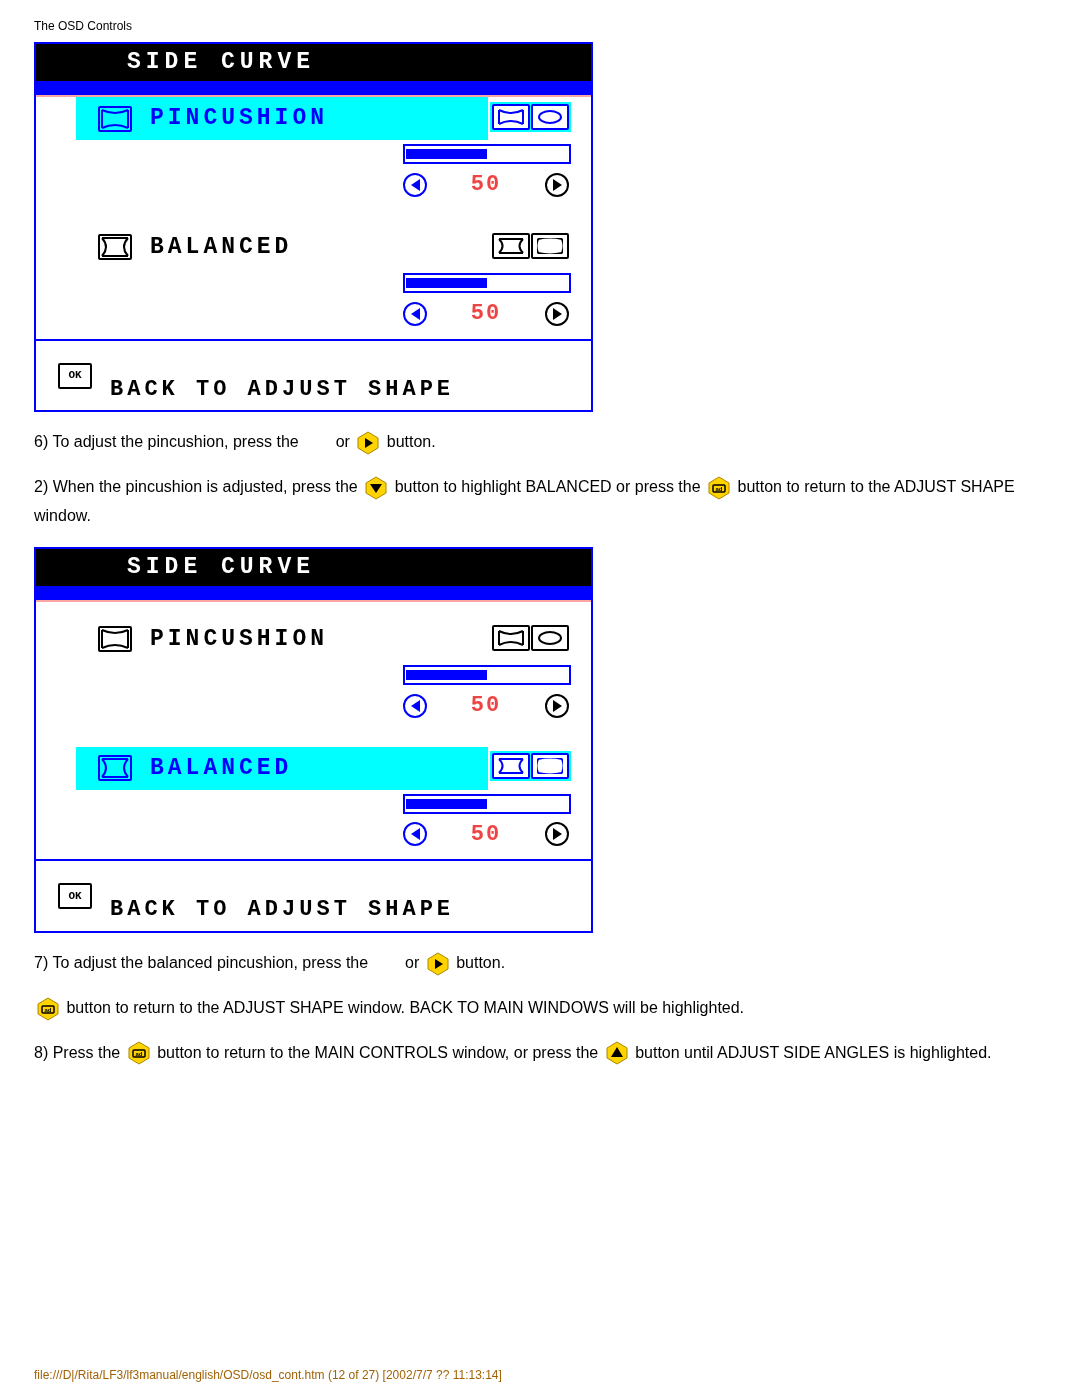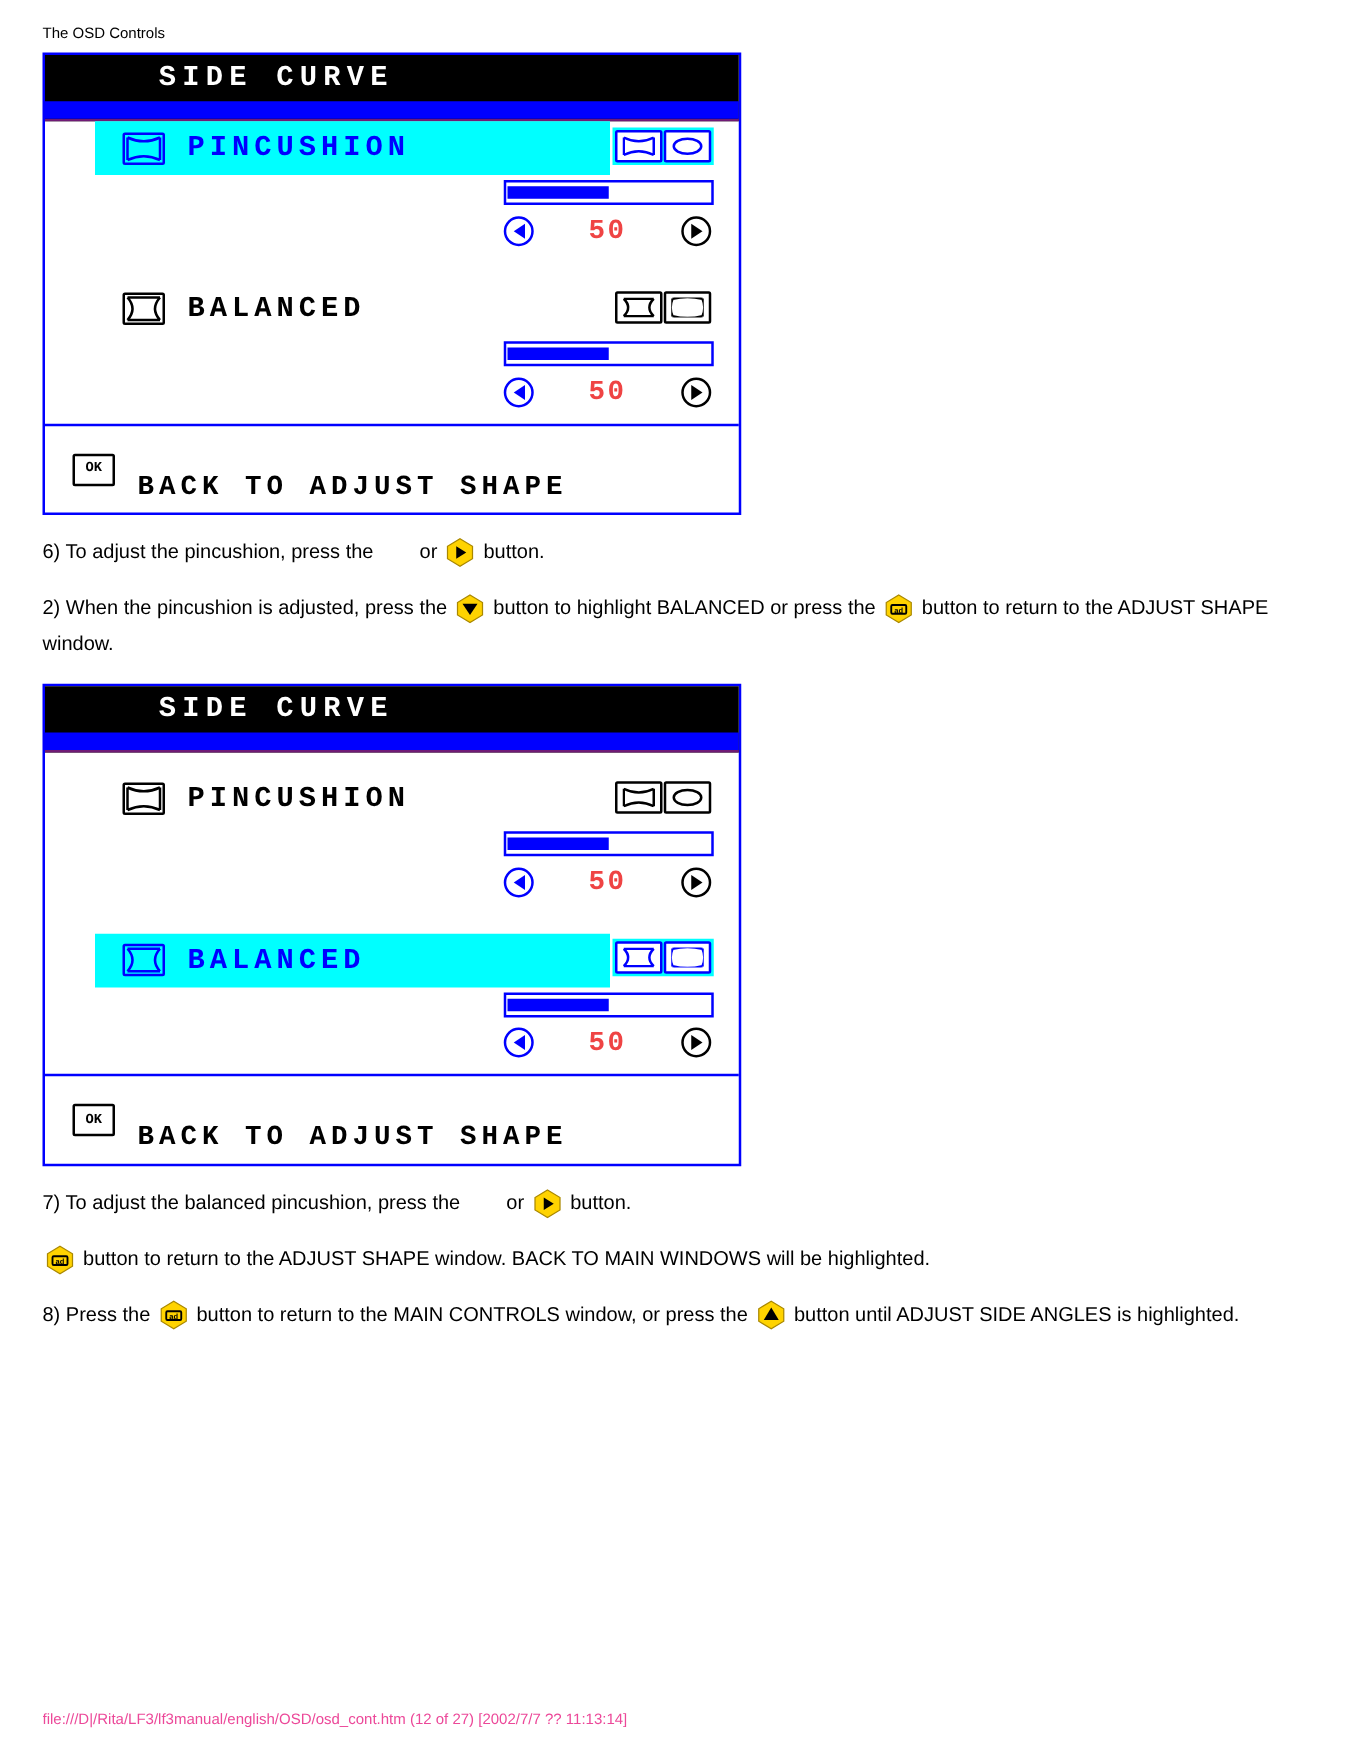--- a/index.html
+++ b/index.html
@@ -30,7 +30,7 @@
   }
   .osd-header {
     background: #000;
-    border-bottom: 2px solid #701a75;
+    border-bottom: 2px solid #fca5a5;
   }
   .osd-title {
     display: block;

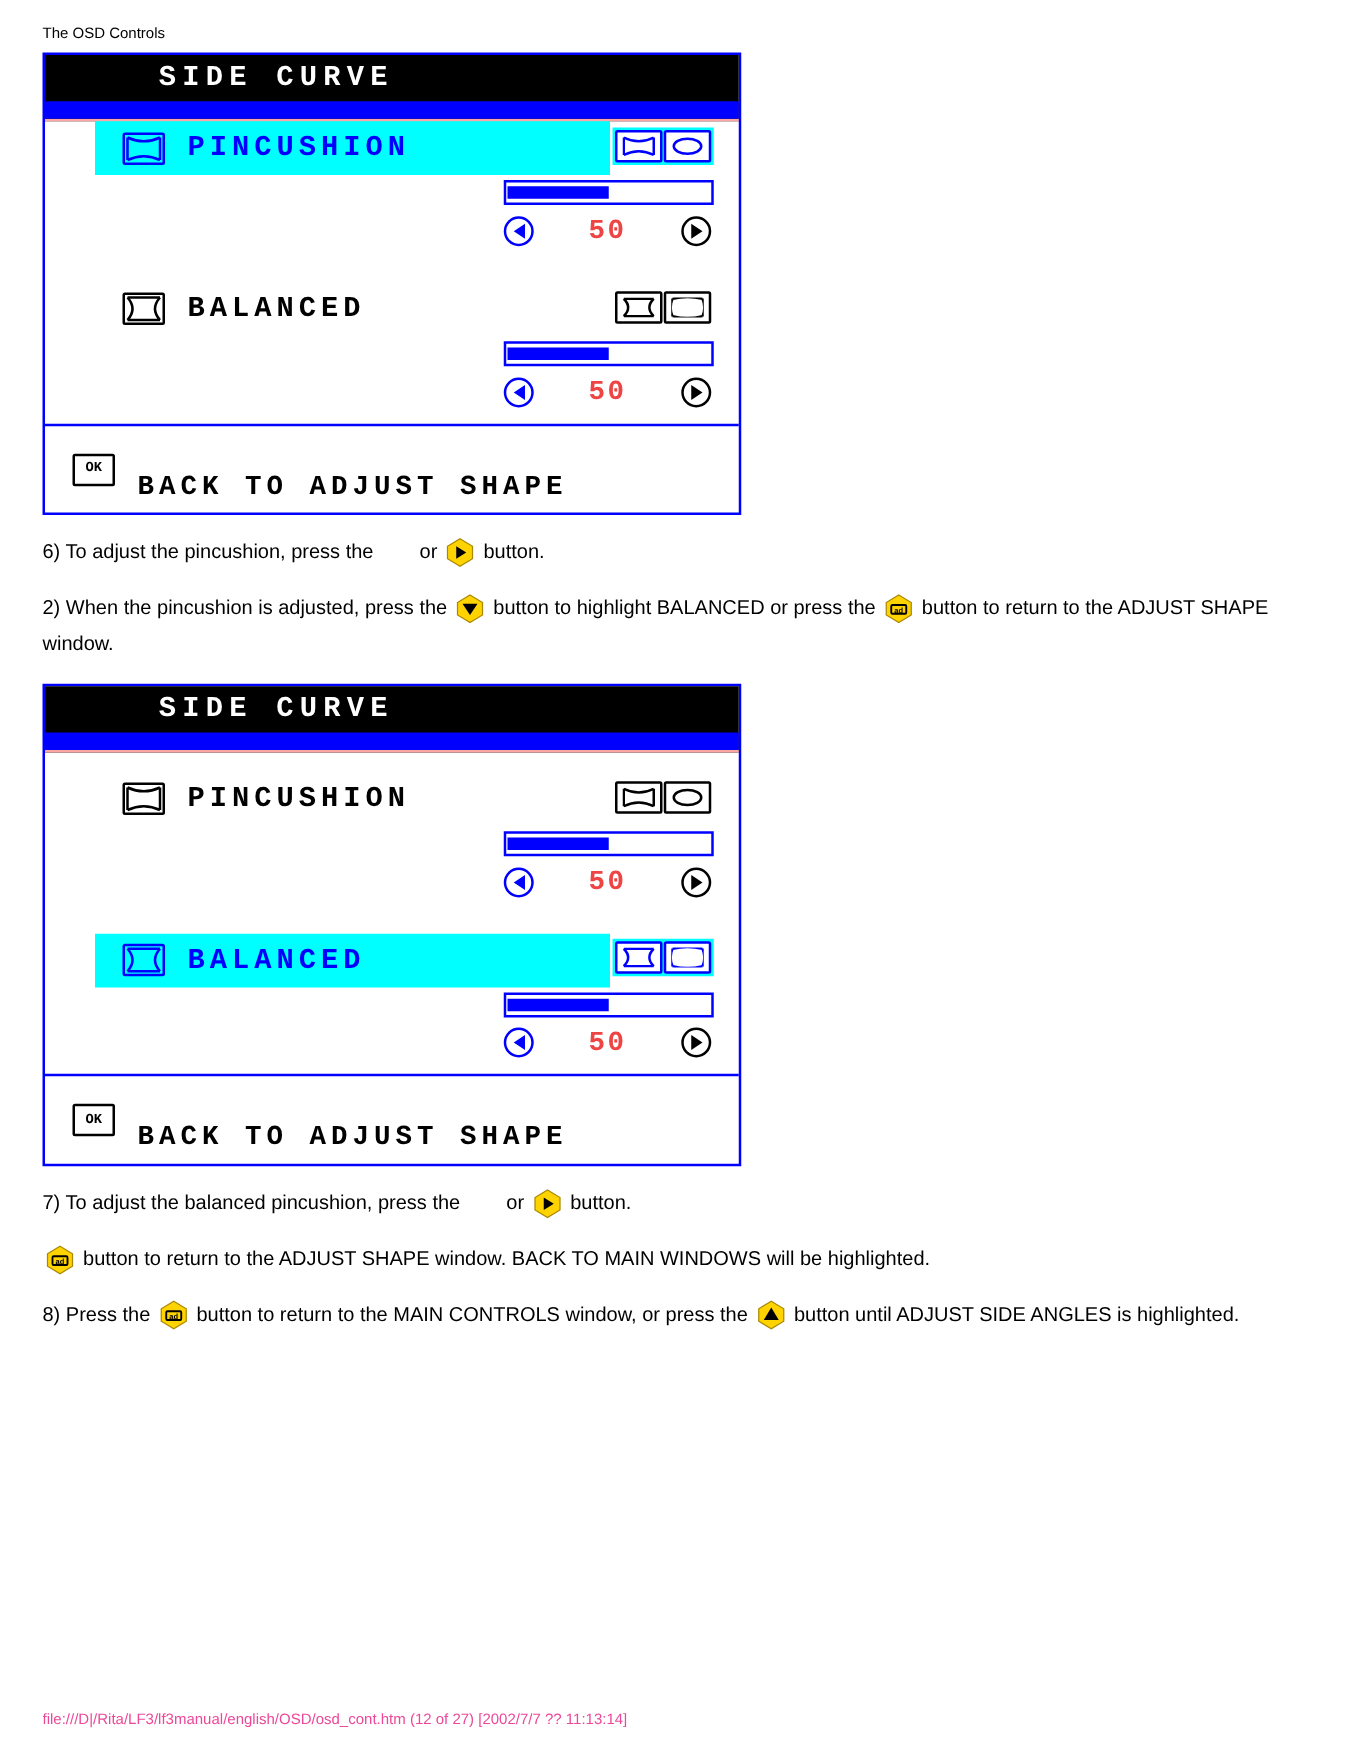--- a/index.html
+++ b/index.html
@@ -154,7 +154,7 @@
   .doc-footer{
     position:fixed;
     bottom:14px;left:34px;
-    font-size:12px;color:#ec4899;
+    font-size:12px;color:#a16207;
   }
   
   .osd-item{ }

